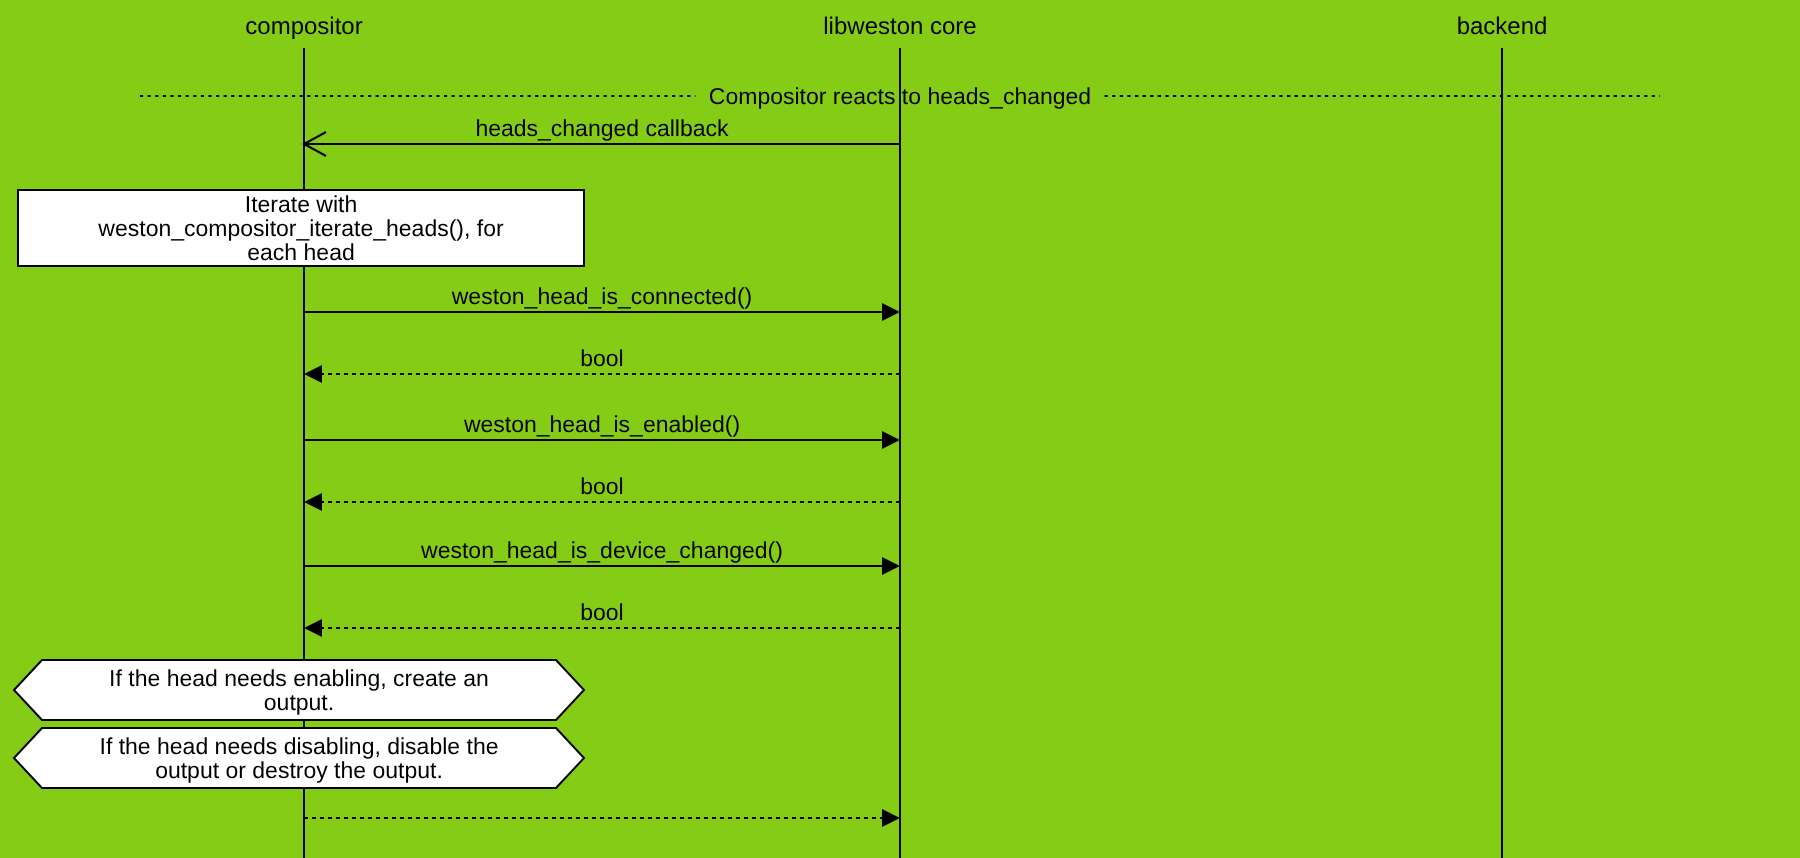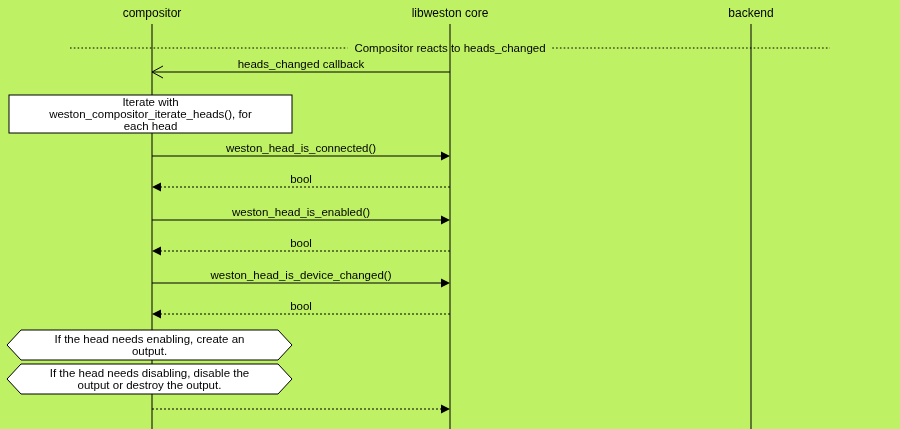--- a/index.html
+++ b/index.html
@@ -15,7 +15,7 @@
     position: relative;
     width: 900px;
     height: 429px;
-    background: #bef264;
+    background: #84cc16;
     overflow: hidden;
   }
   #seq-svg {

